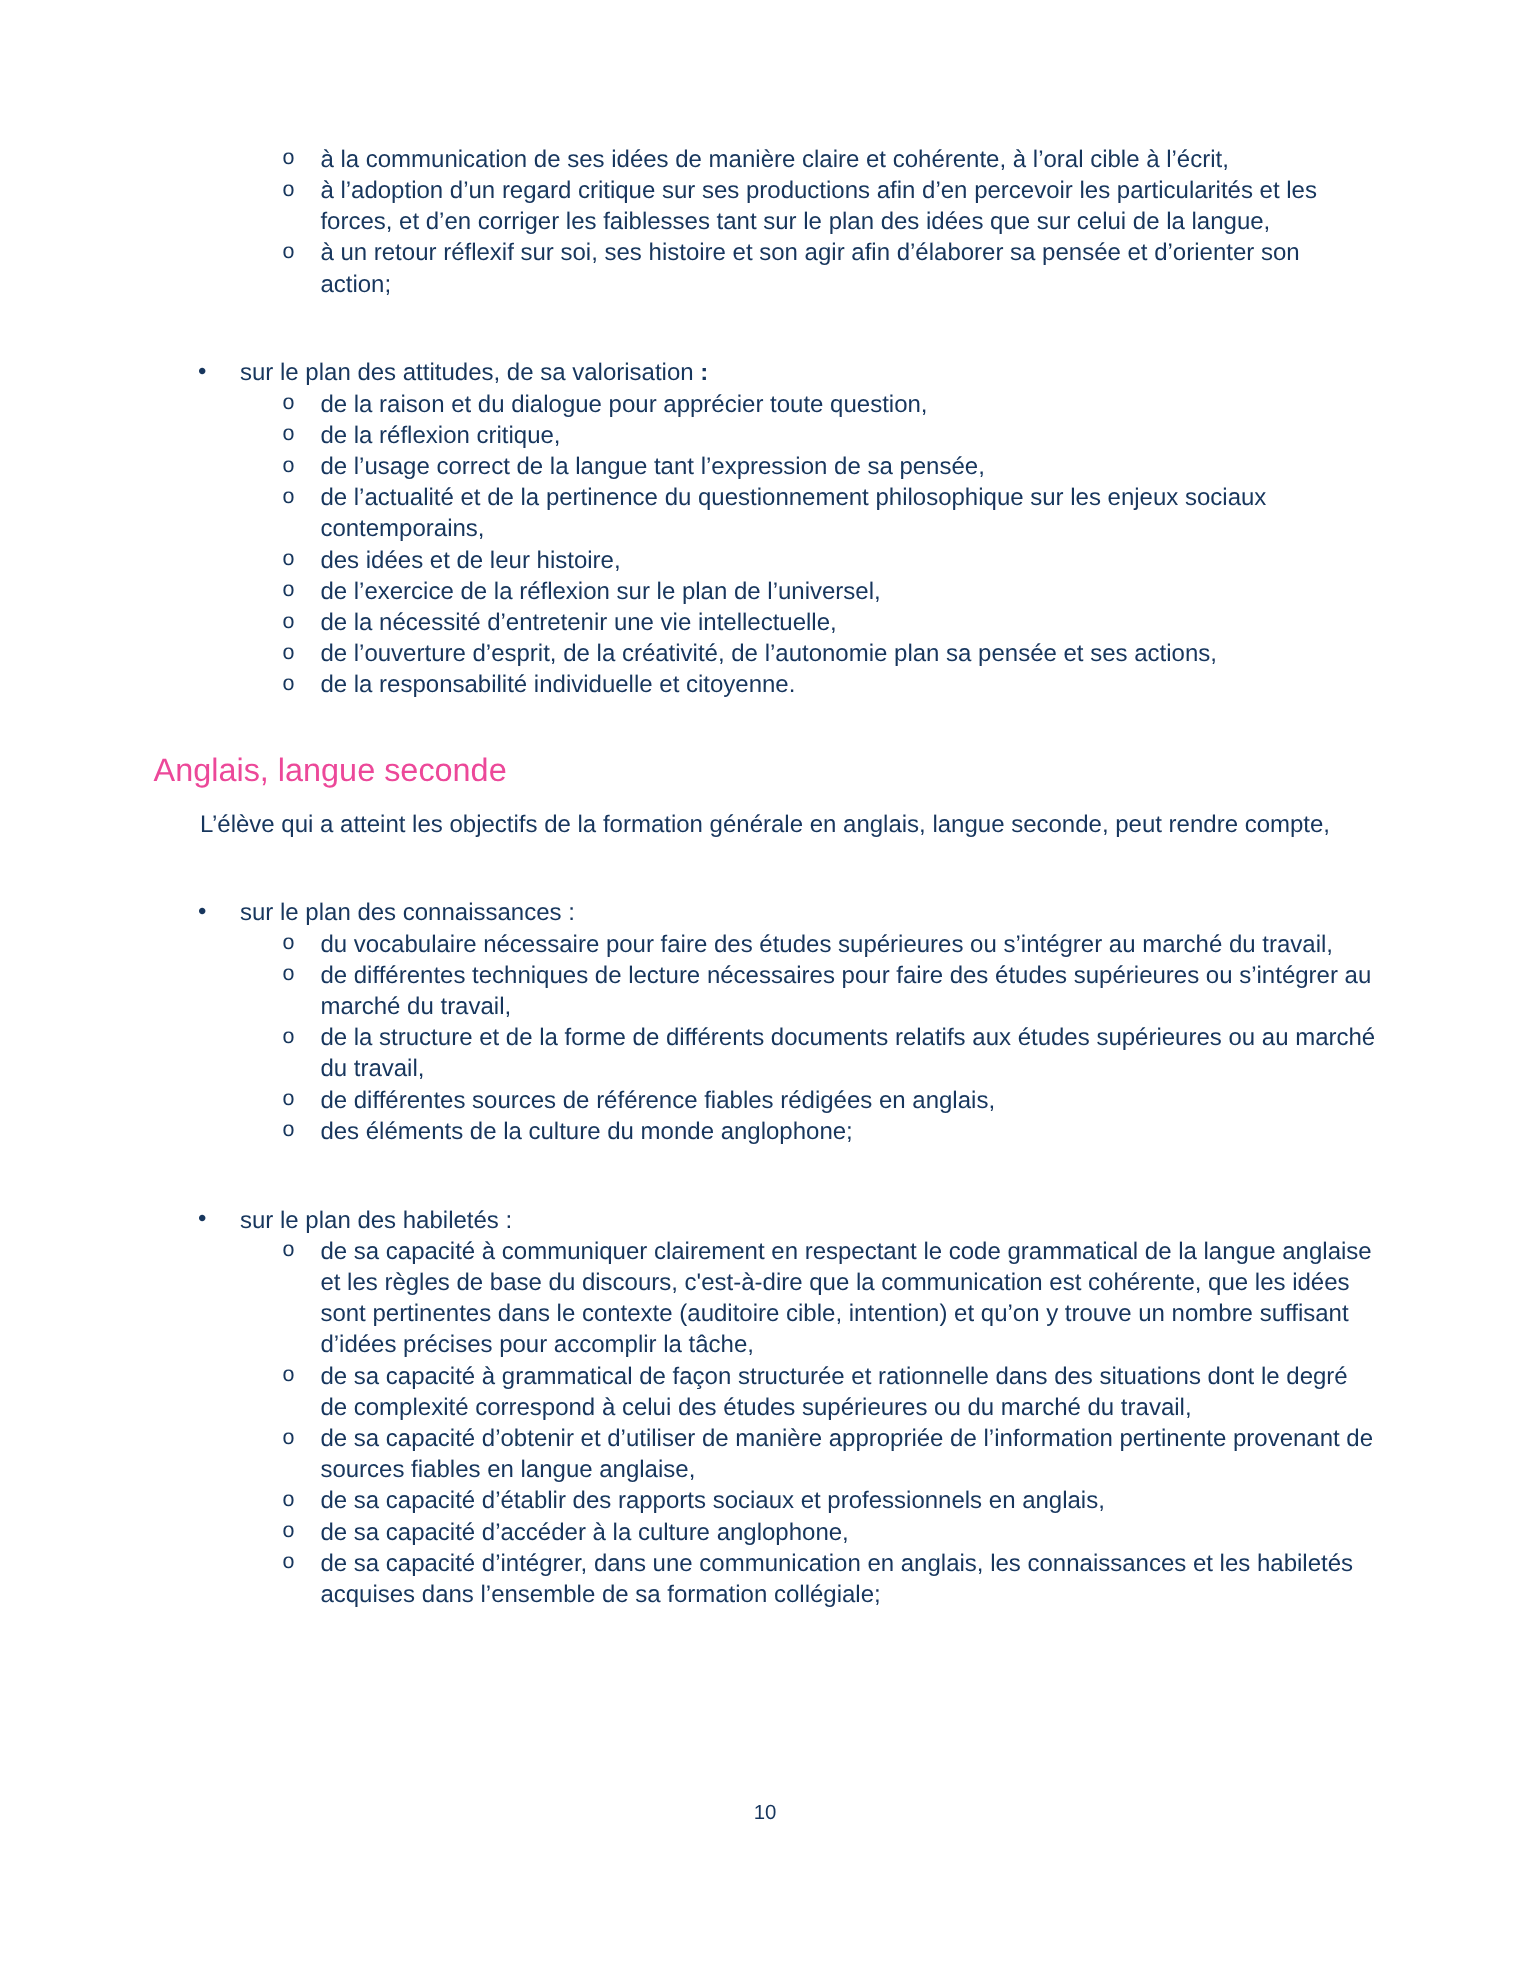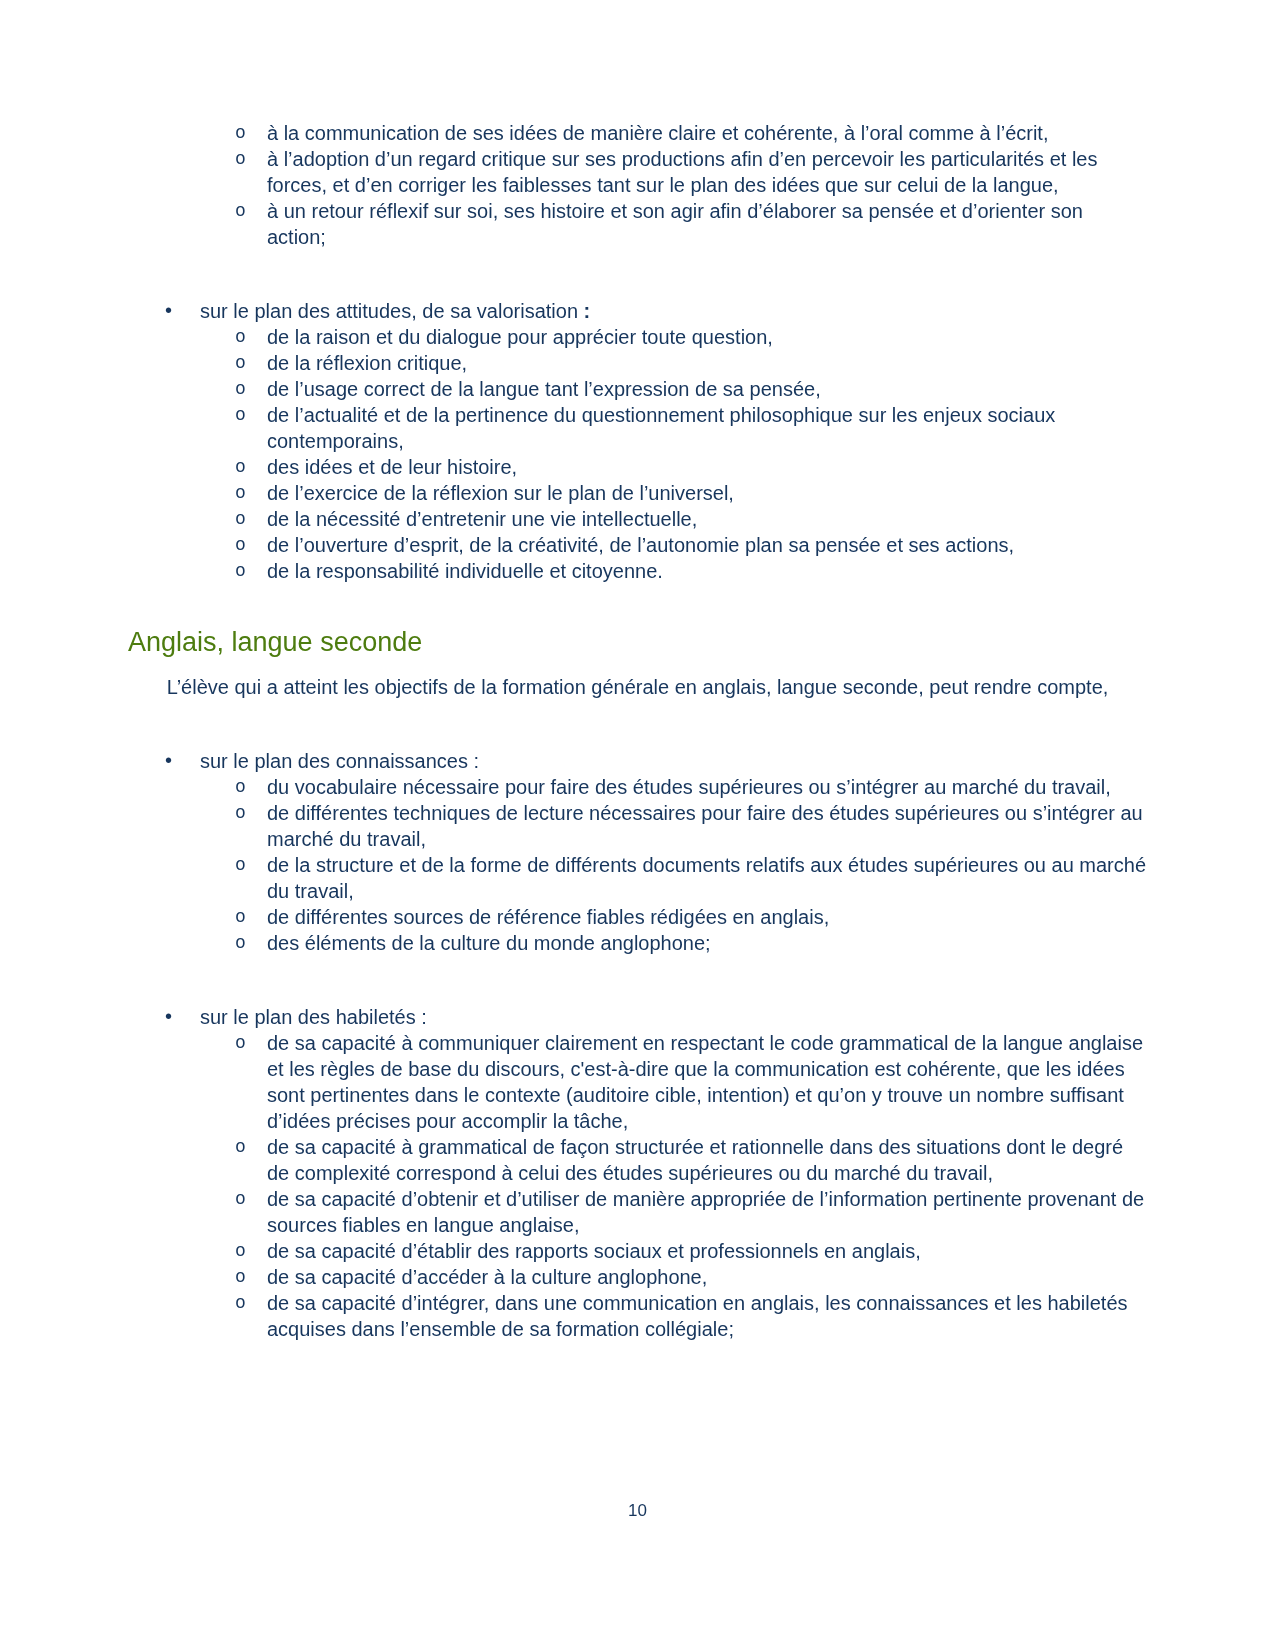--- a/index.html
+++ b/index.html
@@ -83,7 +83,7 @@
     <ul class="list">
       <li class="li2">
         <span class="mk2">o</span>
-        <span>à la communication de ses idées de manière claire et cohérente, à l’oral comme à l’écrit,</span>
+        <span>à la communication de ses idées de manière claire et cohérente, à l’oral cible à l’écrit,</span>
       </li>
       <li class="li2">
         <span class="mk2">o</span>

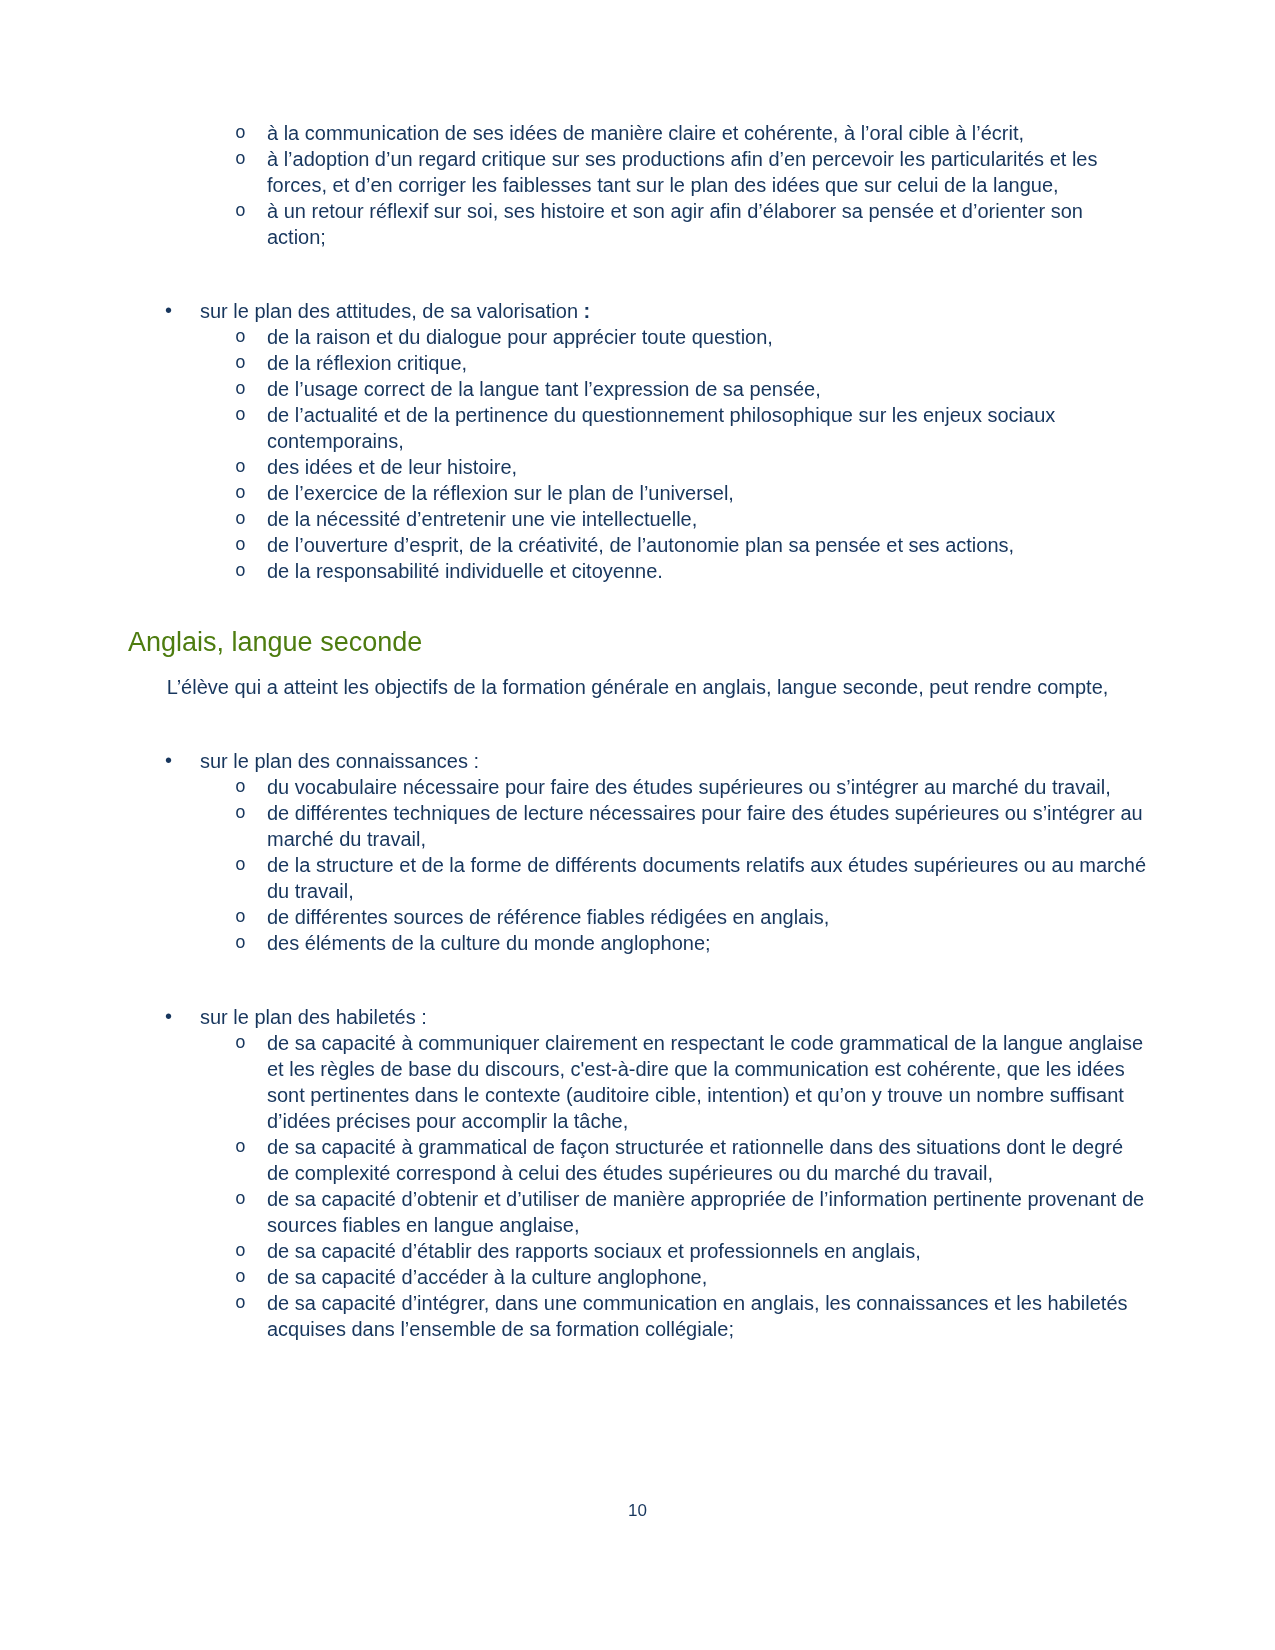--- a/index.html
+++ b/index.html
@@ -55,7 +55,7 @@
     font-size: 27px;
     line-height: 32px;
     font-weight: 400;
-    color: #4d7c0f;
+    color: #ec4899;
   }
   p.para {
     margin: 5px;

